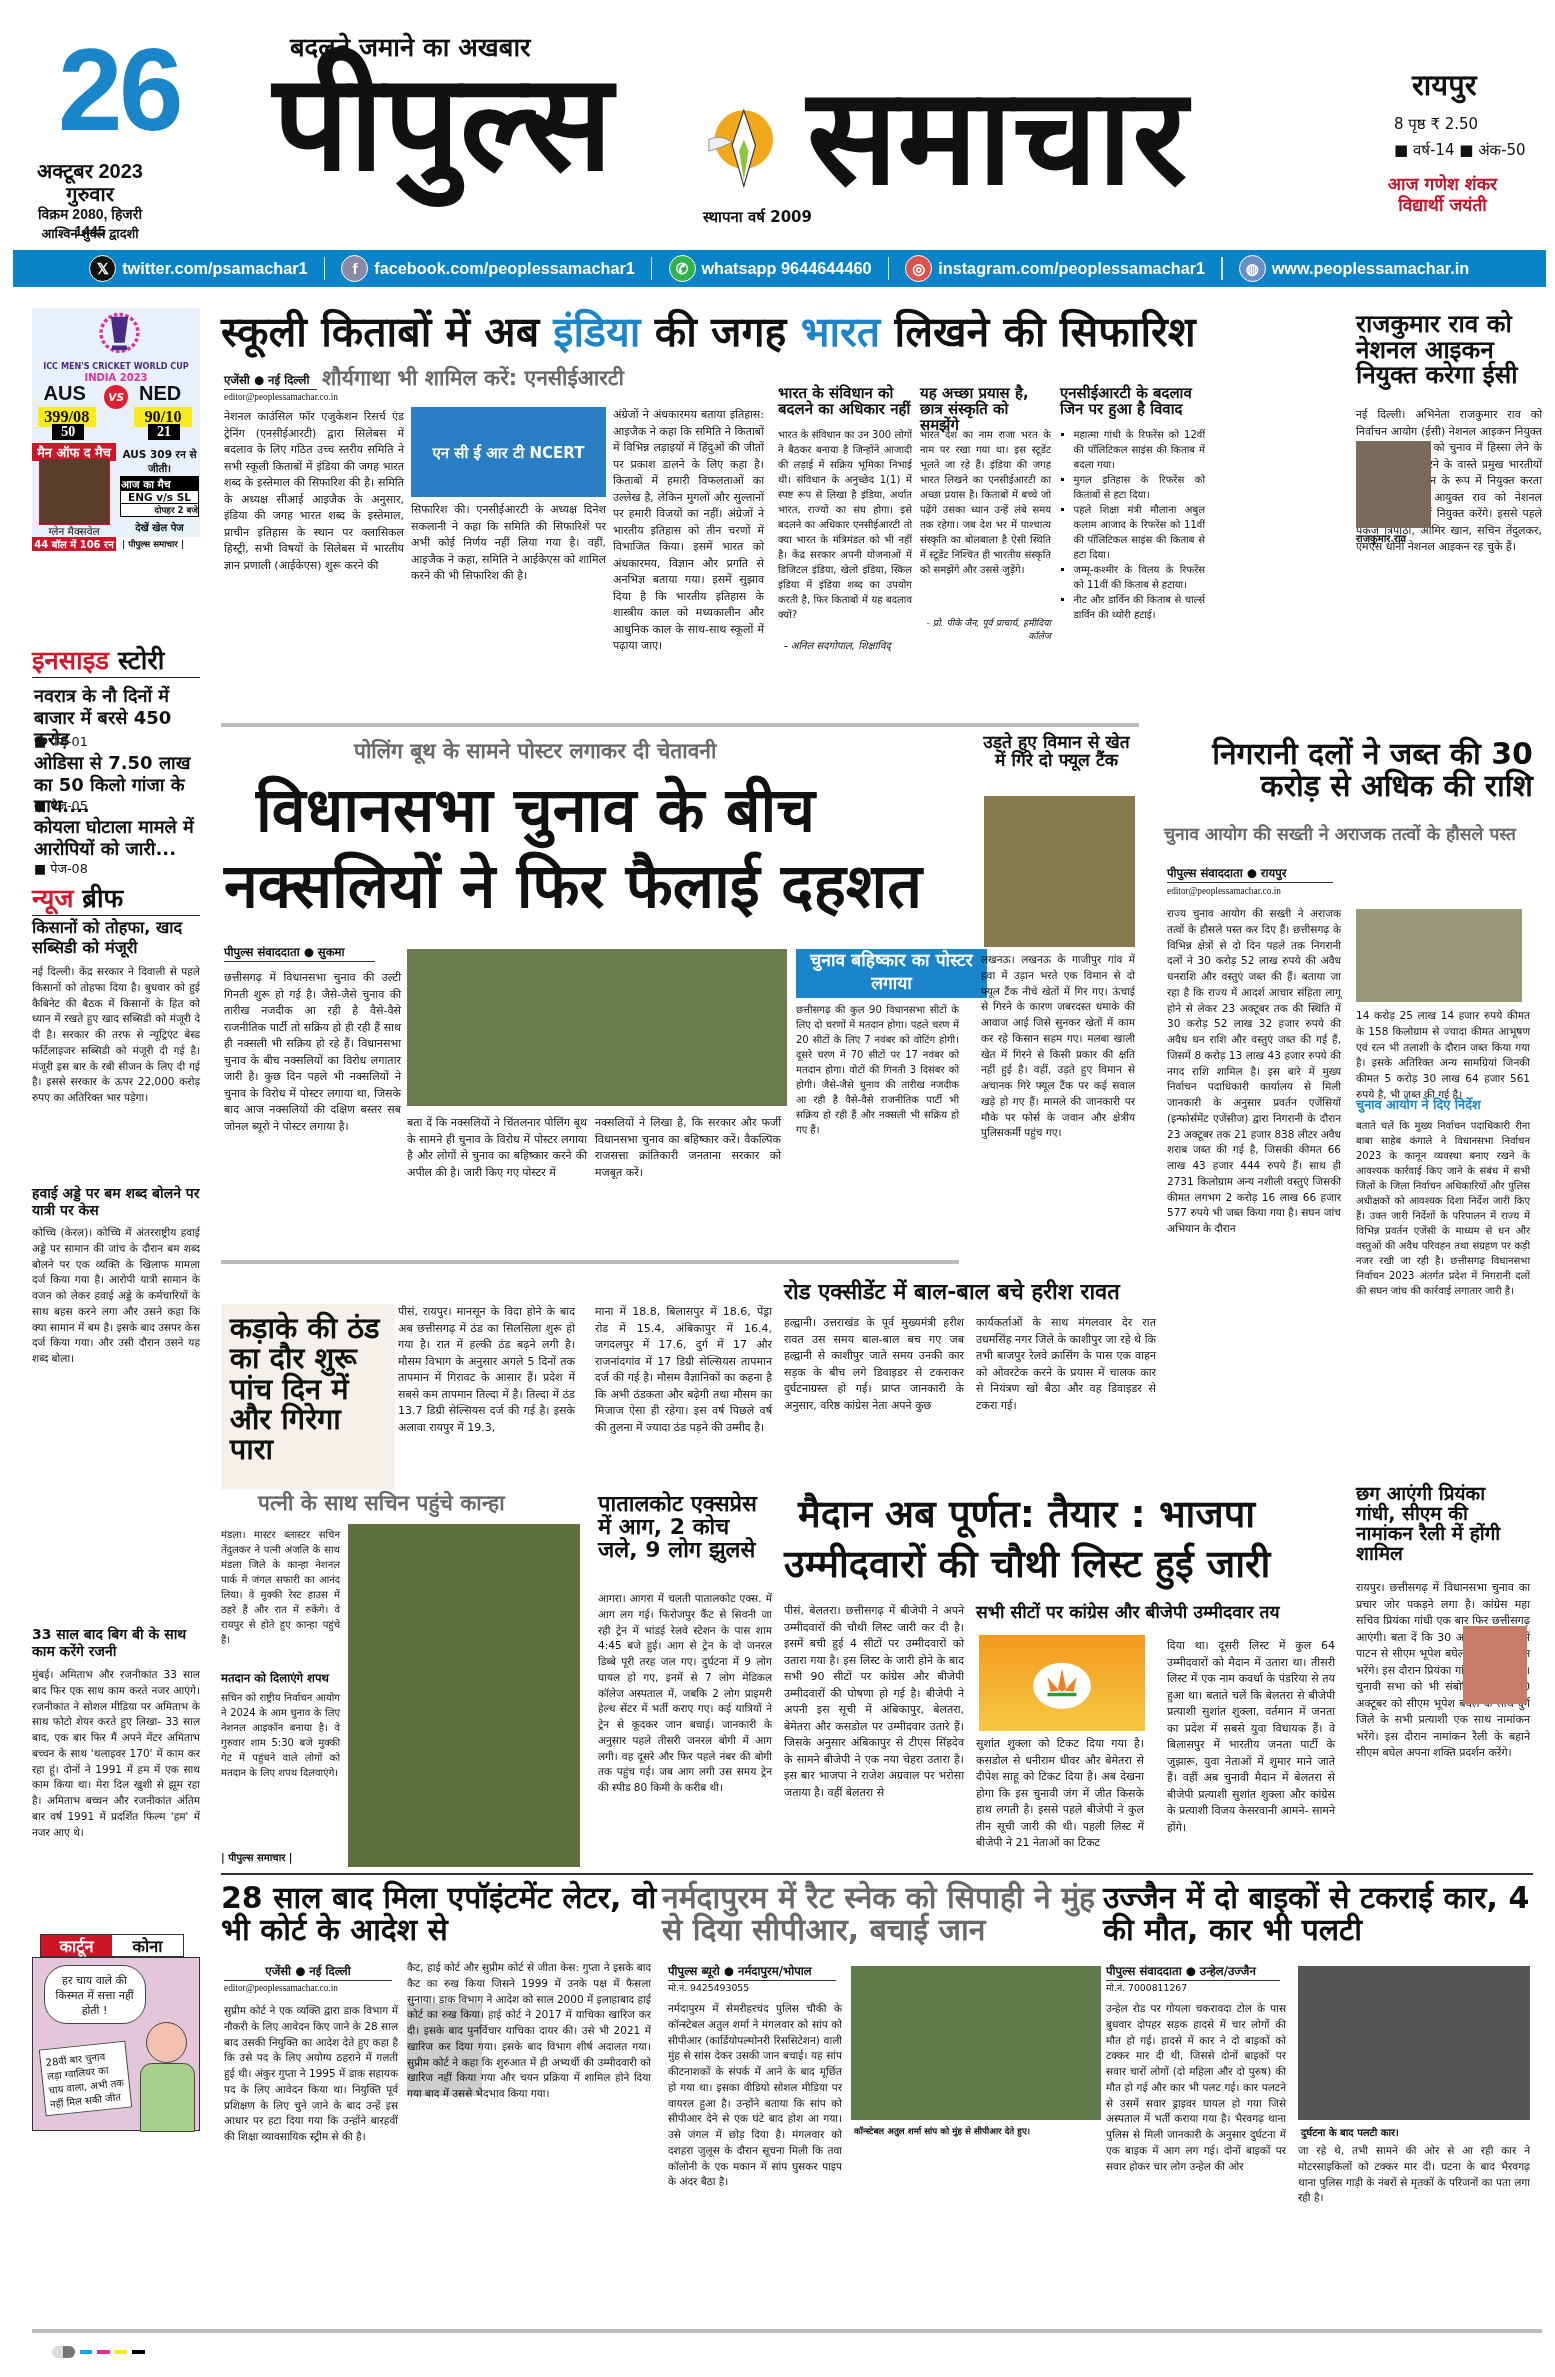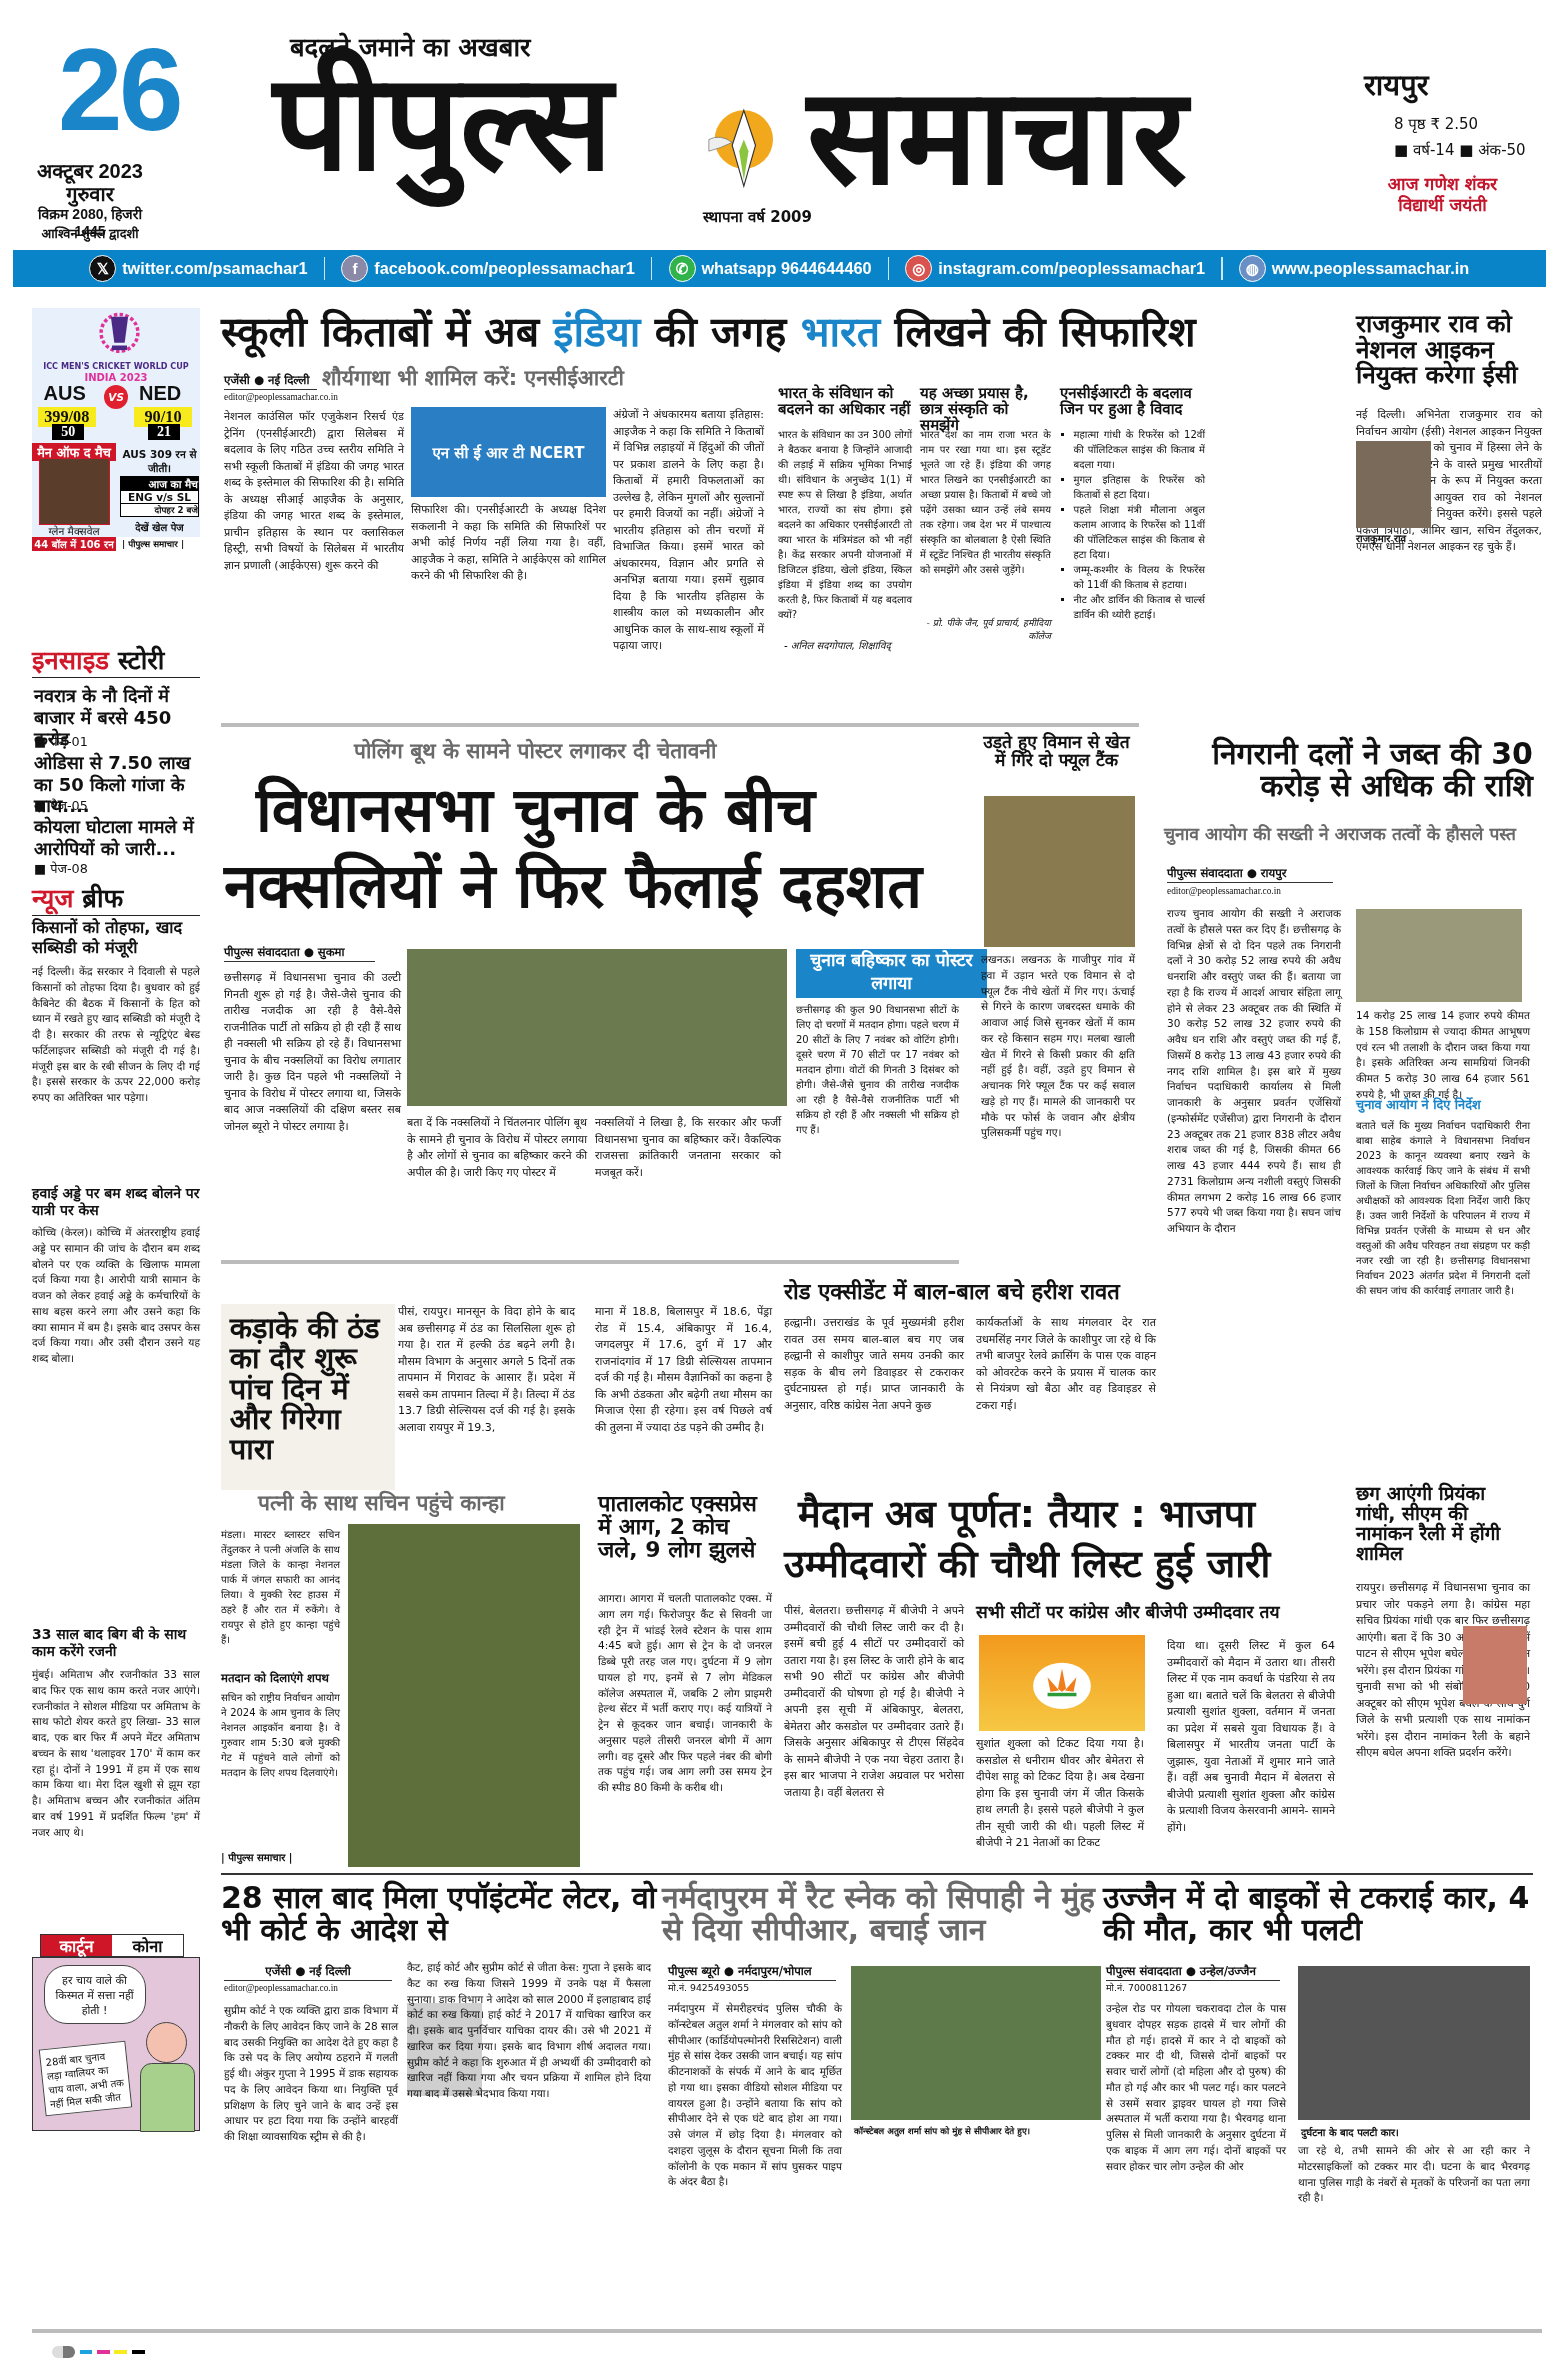--- a/index.html
+++ b/index.html
@@ -13,7 +13,7 @@
 #paper-title-b{left:807px;top:70px;font-size:134px;font-weight:bold;line-height:1}
 #logo{left:703px;top:87px;width:70px;height:105px}
 #founded{left:703px;top:206px;font-size:15px;font-weight:bold}
-#city{left:1364px;top:64px;font-size:29px;font-weight:bold}
+#city{left:1412px;top:64px;font-size:29px;font-weight:bold}
 .meta{left:1394px;font-size:15px;font-weight:normal}
 #jayanti{left:1373px;top:174px;width:139px;text-align:center;font-size:17.4px;font-weight:bold;color:#c3162c;line-height:1.2}
 #social-bar{left:12.8px;top:250px;width:1533px;height:37px;background:#0984c8;display:flex;align-items:center;justify-content:center;gap:16.3px}

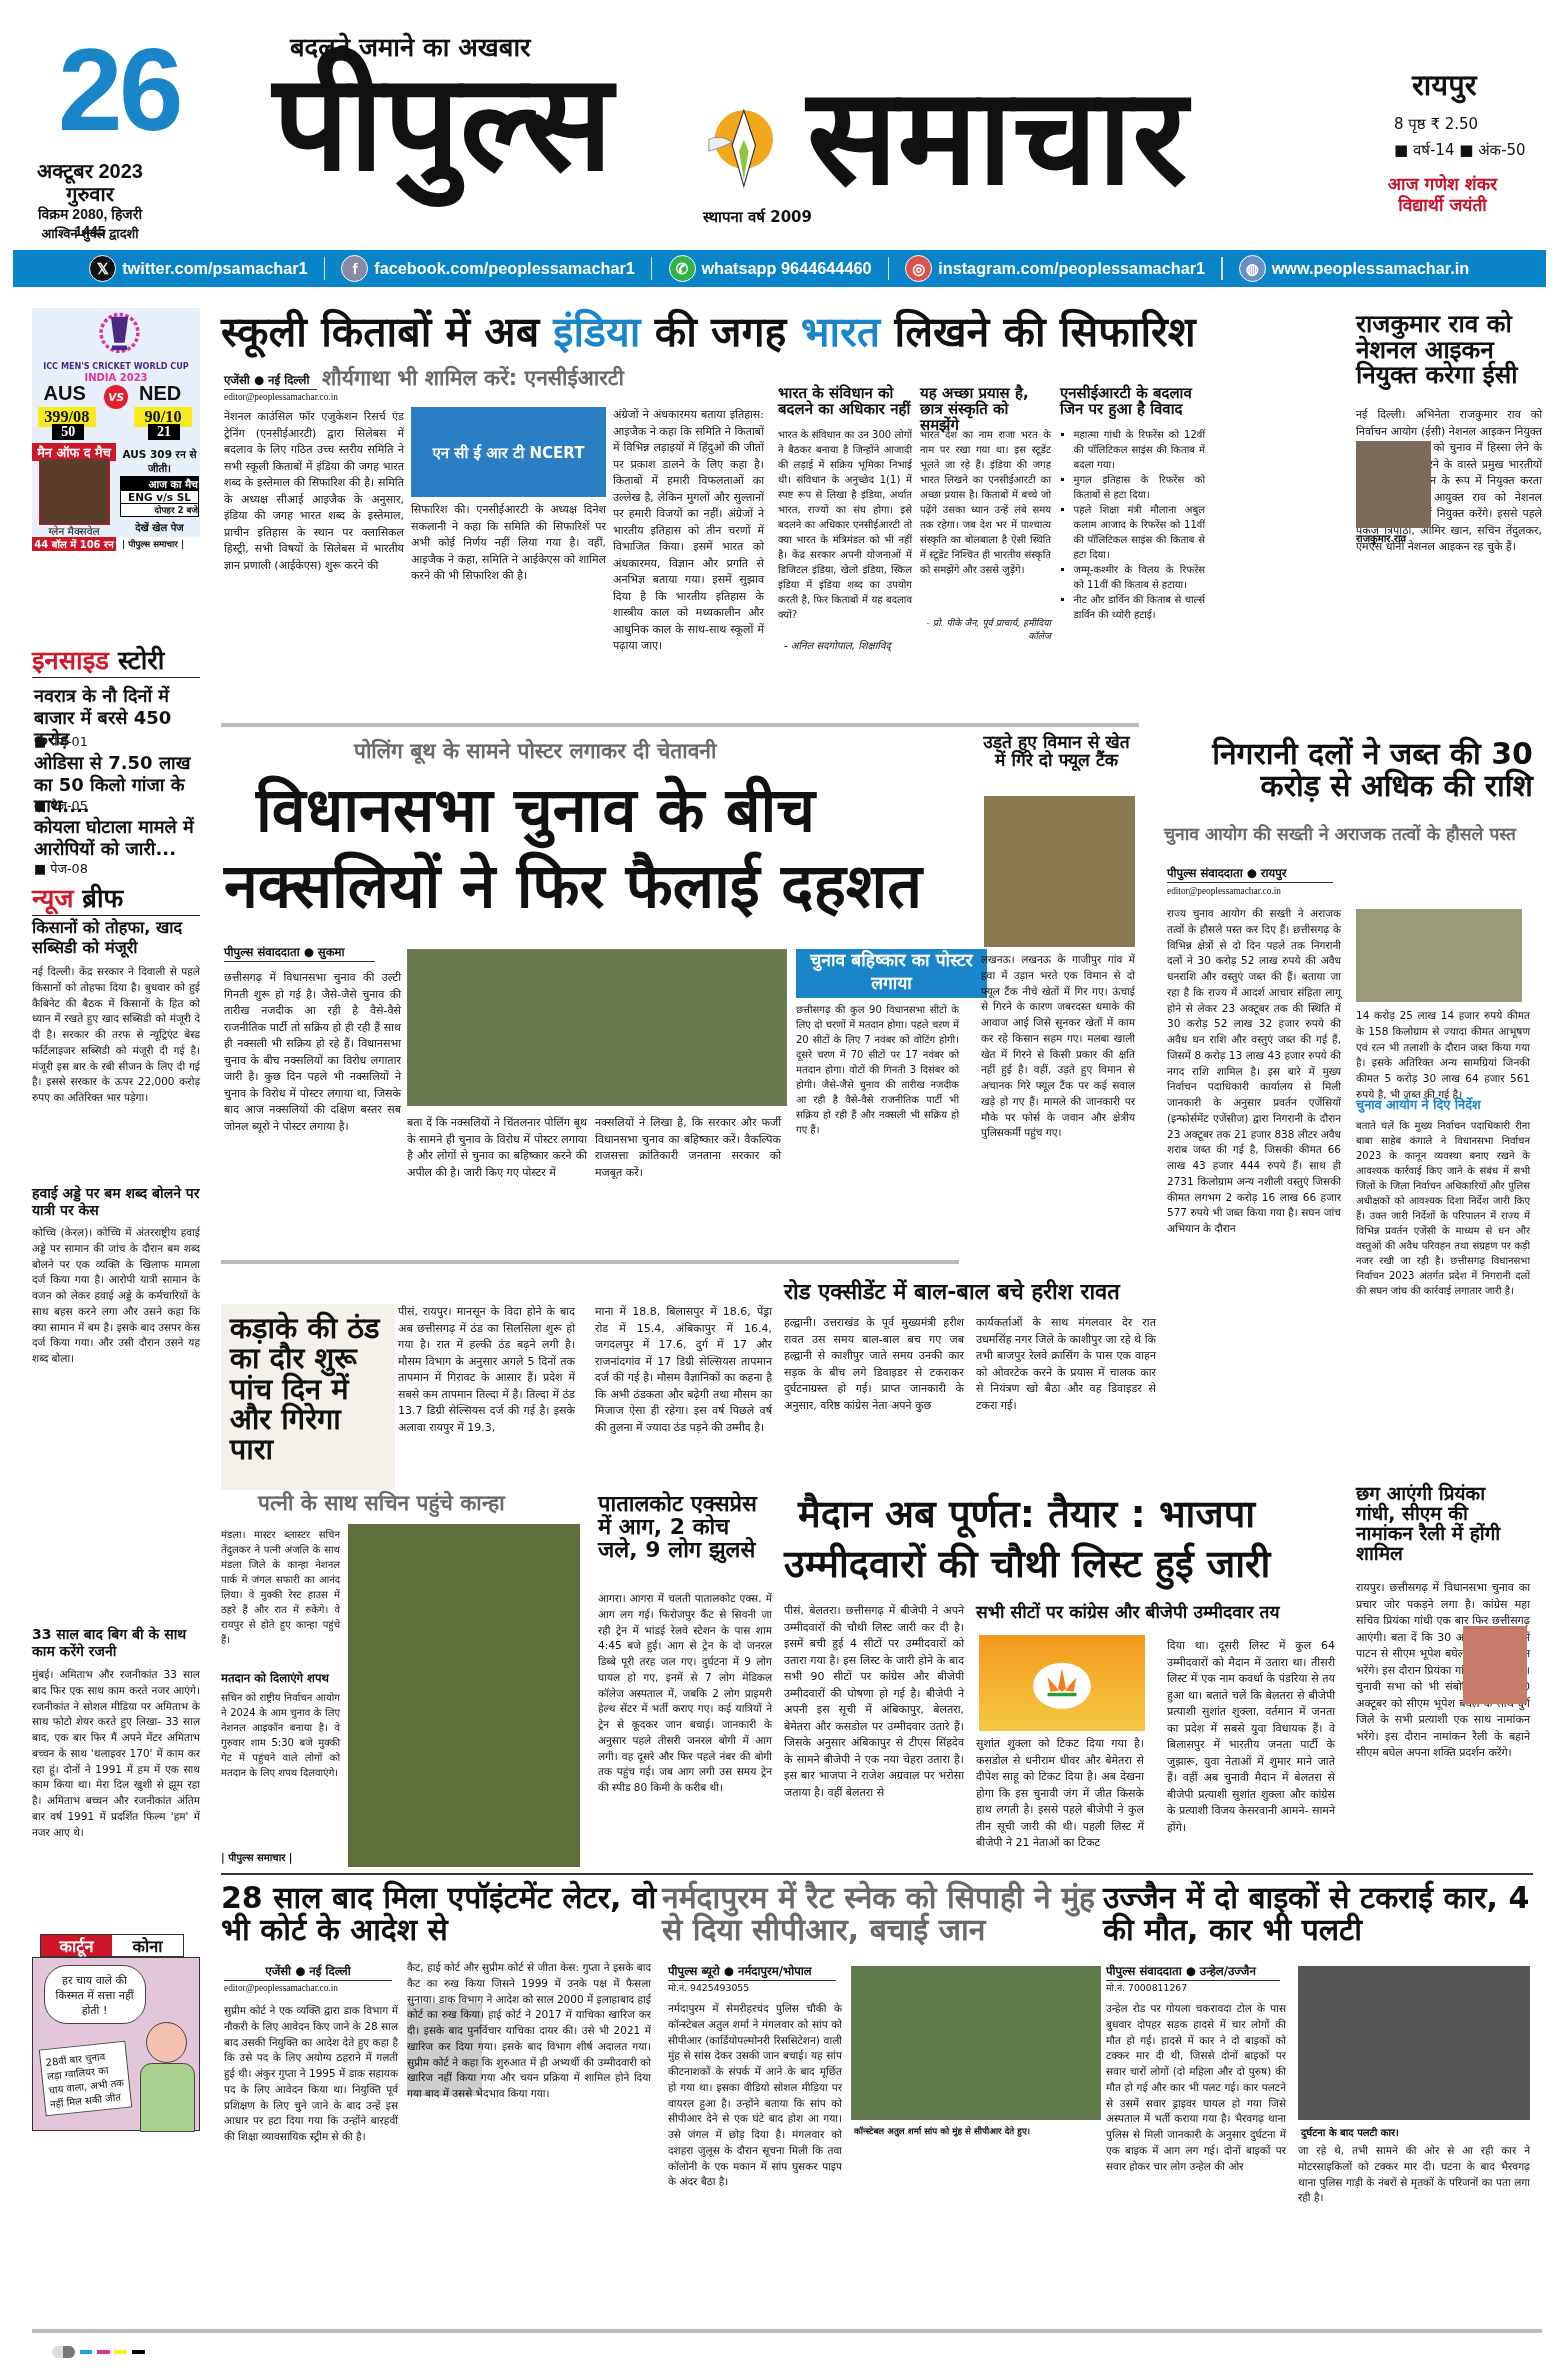--- a/index.html
+++ b/index.html
@@ -120,7 +120,7 @@
   <div style="position:absolute;left:0;top:216px;width:84px;text-align:center;font-size:10.5px">ग्लेन मैक्सवेल</div>
   <div style="position:absolute;left:87px;top:139px;width:81px;text-align:center;font-size:10.5px;font-weight:bold">AUS 309 रन से जीती।</div>
   <div style="position:absolute;left:88px;top:168px;width:79px;border:1.2px solid #000;background:#fff">
-    <div style="background:#000;color:#fff;text-align:right;font-size:10.5px;font-weight:bold">आज का मैच</div>
+    <div style="background:#000;color:#fff;text-align:left;font-size:10.5px;font-weight:bold">आज का मैच</div>
     <div style="text-align:center;font-size:10.5px;font-weight:bold;border-bottom:0.6px solid #000">ENG v/s SL</div>
     <div style="text-align:right;font-size:8.7px;font-weight:bold">दोपहर 2 बजे</div>
   </div>

